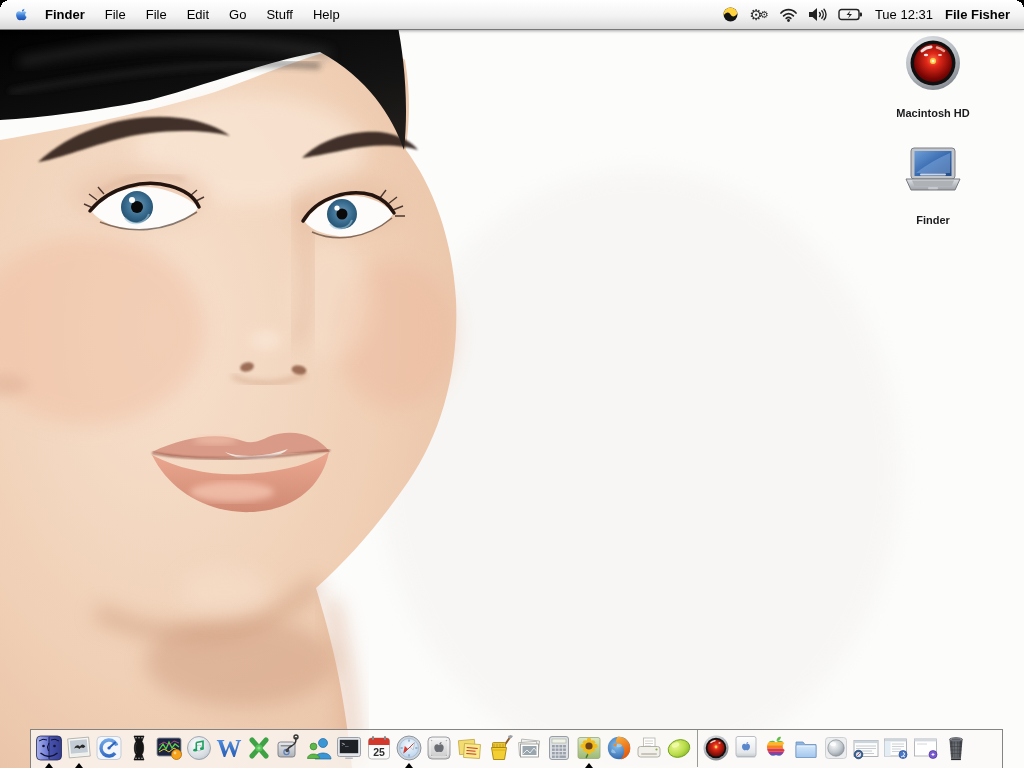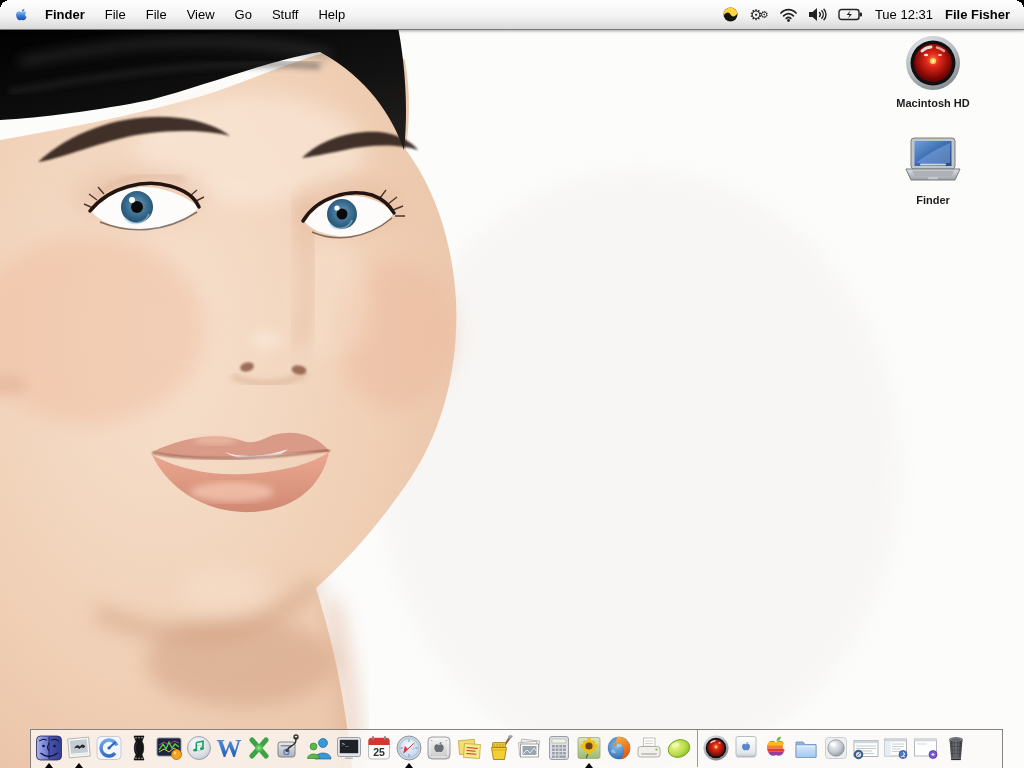--- a/index.html
+++ b/index.html
@@ -177,7 +177,7 @@
       <span class="menu-item app">Finder</span>
       <span class="menu-item">File</span>
       <span class="menu-item">File</span>
-      <span class="menu-item">View</span>
+      <span class="menu-item">Edit</span>
       <span class="menu-item">Go</span>
       <span class="menu-item">Stuff</span>
       <span class="menu-item">Help</span>

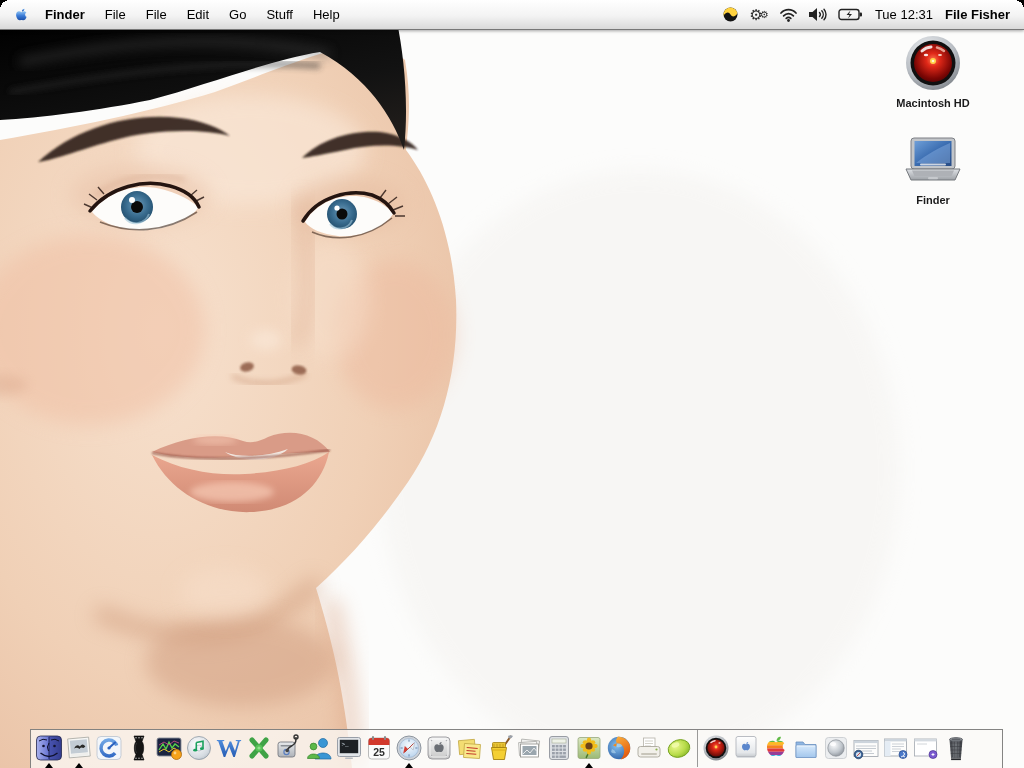--- a/index.html
+++ b/index.html
@@ -31,7 +31,7 @@
   .desktop-icons{position:absolute;top:34px;left:876px;width:114px;display:flex;flex-direction:column;align-items:center;z-index:10;}
   .desk-icon{display:flex;flex-direction:column;align-items:center;cursor:default;}
   .desk-icon + .desk-icon{margin-top:28px;}
-  .desk-icon .label{margin-top:5px;font-size:11px;font-weight:bold;color:#1b1b1b;
+  .desk-icon .label{margin-top:15px;font-size:11px;font-weight:bold;color:#1b1b1b;
     text-shadow:0 0 2px #fff,0 0 2px #fff,0 0 3px #fff,0 1px 2px #fff;}
 
   

